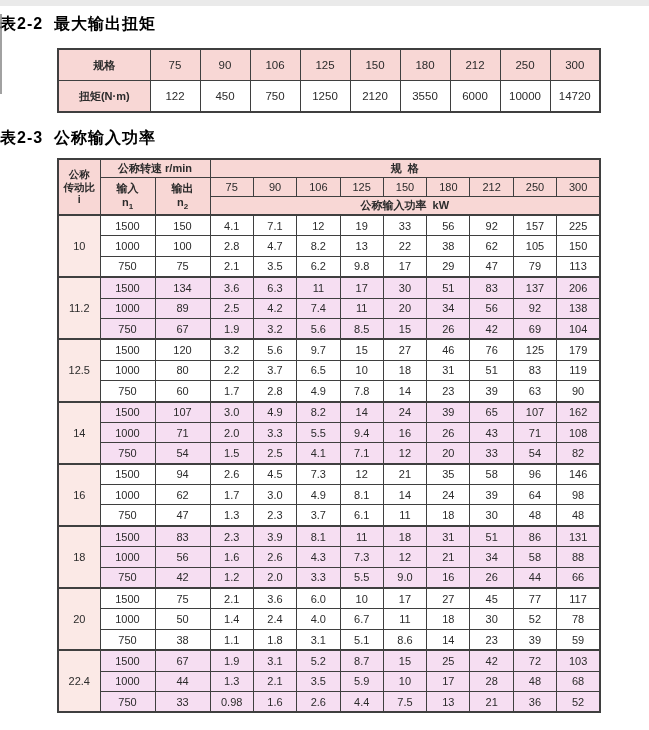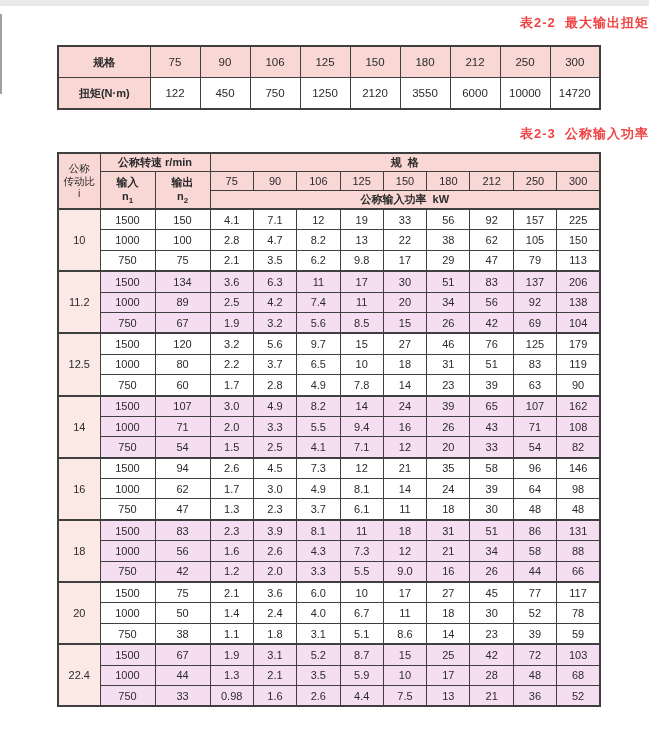--- a/index.html
+++ b/index.html
@@ -11,8 +11,8 @@
   .top-strip{position:absolute;top:0;left:0;width:649px;height:6px;background:var(--scan-gray,#eaeaea);}
   .left-mark{position:absolute;top:14px;left:0;width:2px;height:80px;background:#6f6f6f;opacity:.65;}
   .title{
-    margin:14px 0 13px;text-align:right;font-size:13px;font-weight:700;
-    white-space:pre;letter-spacing:1px;color:#ef4444;
+    margin:14px 0 13px;text-align:left;font-size:16px;font-weight:700;
+    white-space:pre;letter-spacing:1px;color:#000000;
   }
   .title2{margin:15px 0 9px;}
   table{

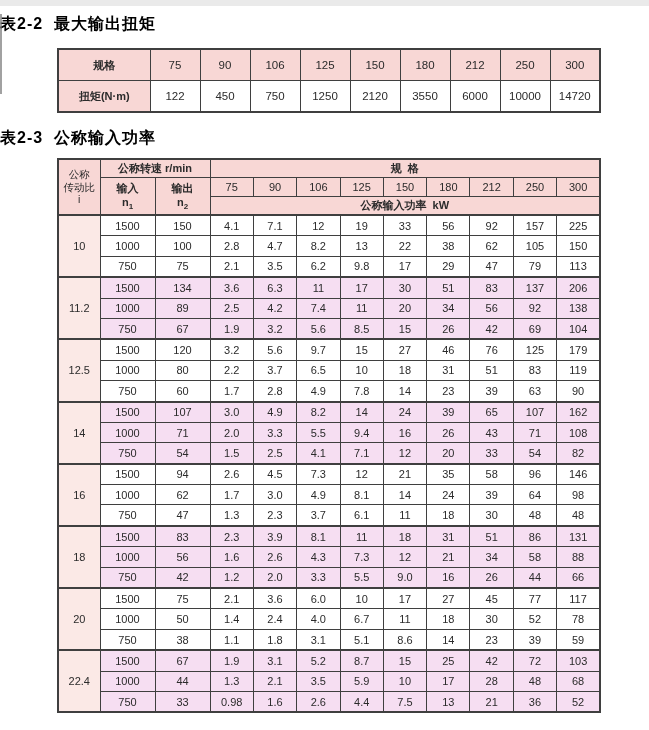--- a/index.html
+++ b/index.html
@@ -34,7 +34,7 @@
   .t23{font-size:11px;}
   .t23 thead th{background:var(--header-pink,#f8d7d5);height:17px;font-weight:700;font-size:11px;white-space:pre;}
   .t23 thead th.spec-num{font-weight:400;font-size:11px;height:18px;}
-  .t23 thead th.ratio-hdr{font-size:10.5px;line-height:1.2;font-weight:400;}
+  .t23 thead th.ratio-hdr{font-size:10.5px;line-height:1.2;font-weight:700;}
   .t23 thead th.io{line-height:1.25;}
   .t23 tbody td{height:19.4px;background:#ffffff;font-size:11px;}
   .t23 tr.shaded td{background:var(--row-pink,#f6def2);}

